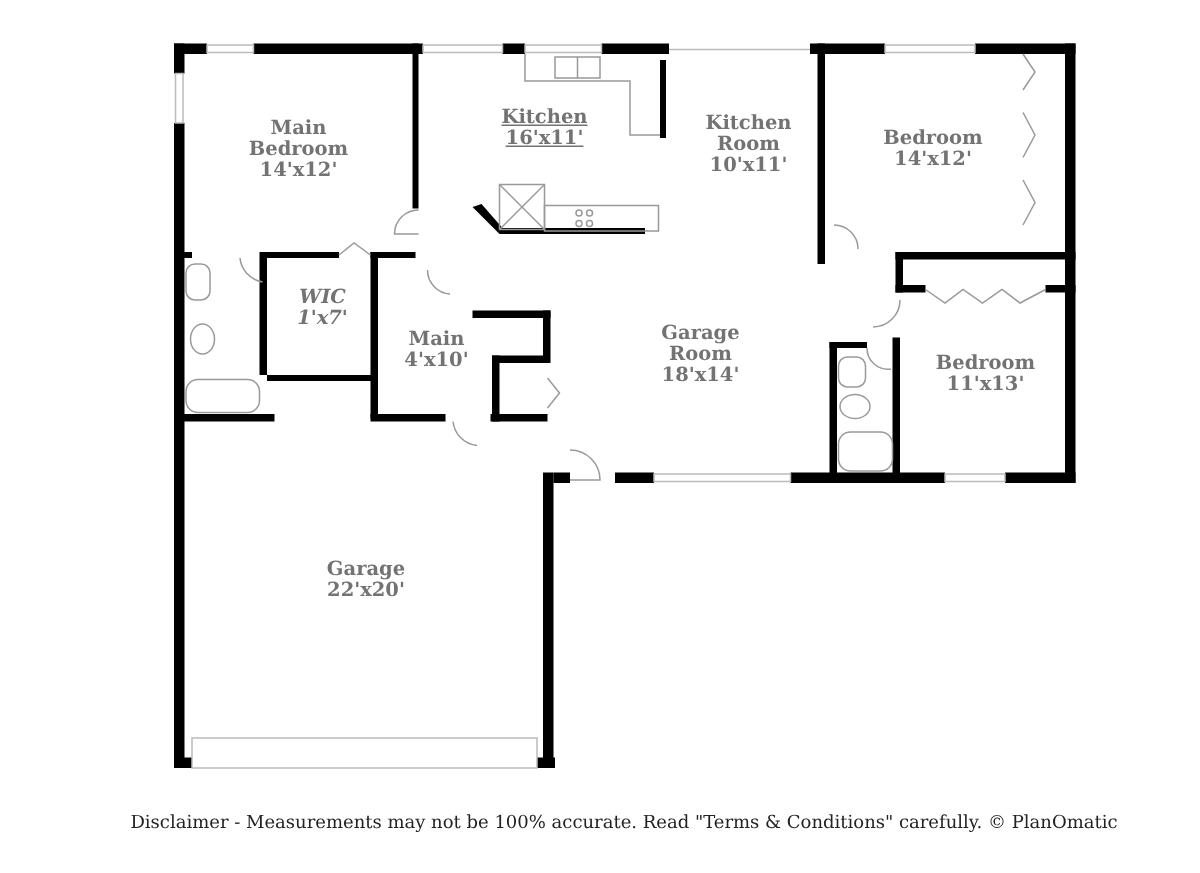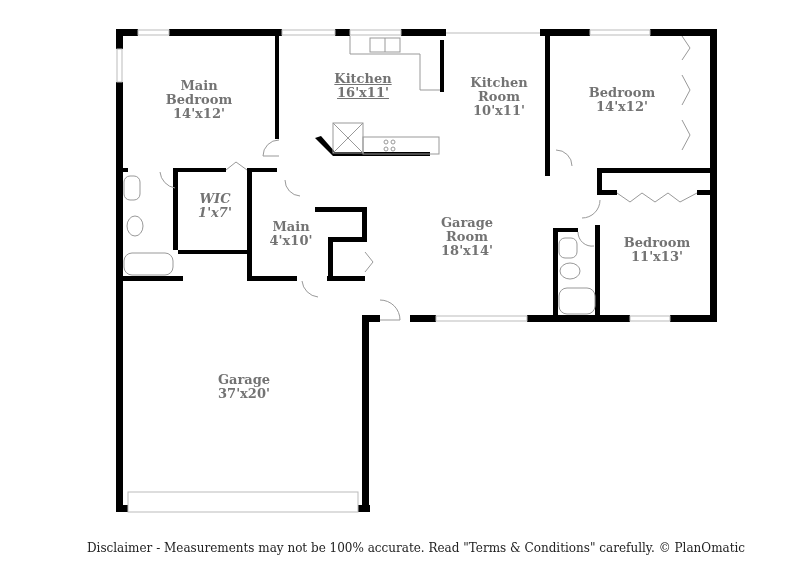--- a/index.html
+++ b/index.html
@@ -169,7 +169,7 @@
 
 <div class="room-label" style="left:244px; top:373px;">
   <span>Garage</span>
-  <span>37'x20'</span>
+  <span>22'x20'</span>
 </div>
 
 <div class="disclaimer">Disclaimer - Measurements may not be 100% accurate. Read "Terms &amp; Conditions" carefully. © PlanOmatic</div>

